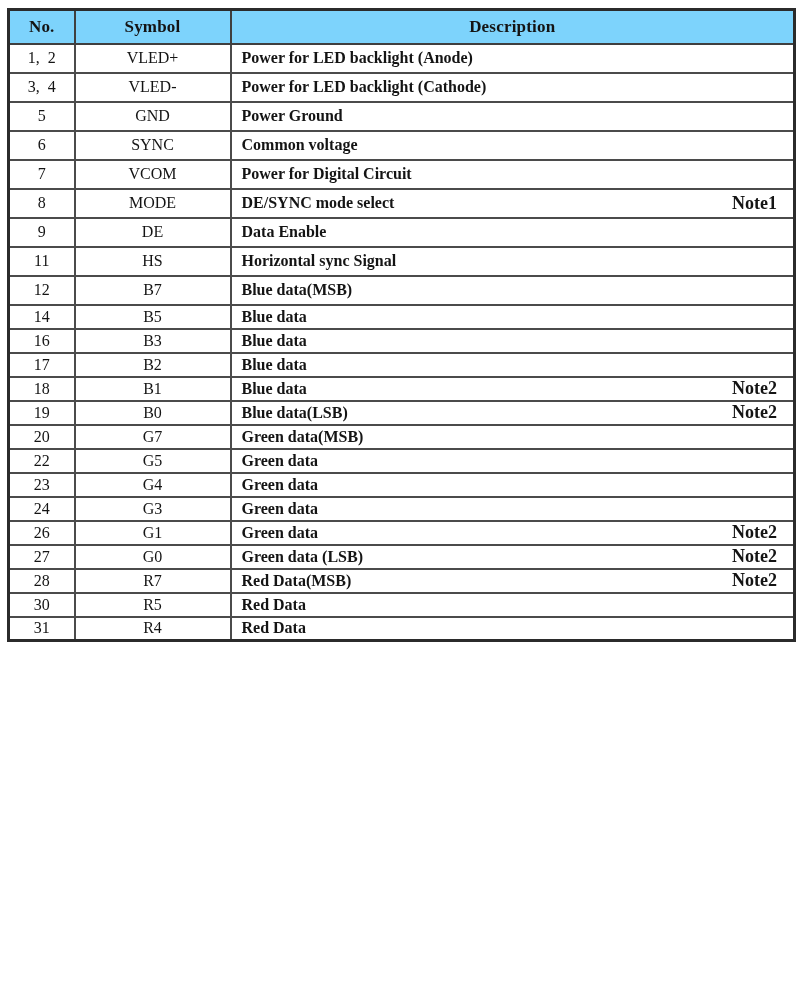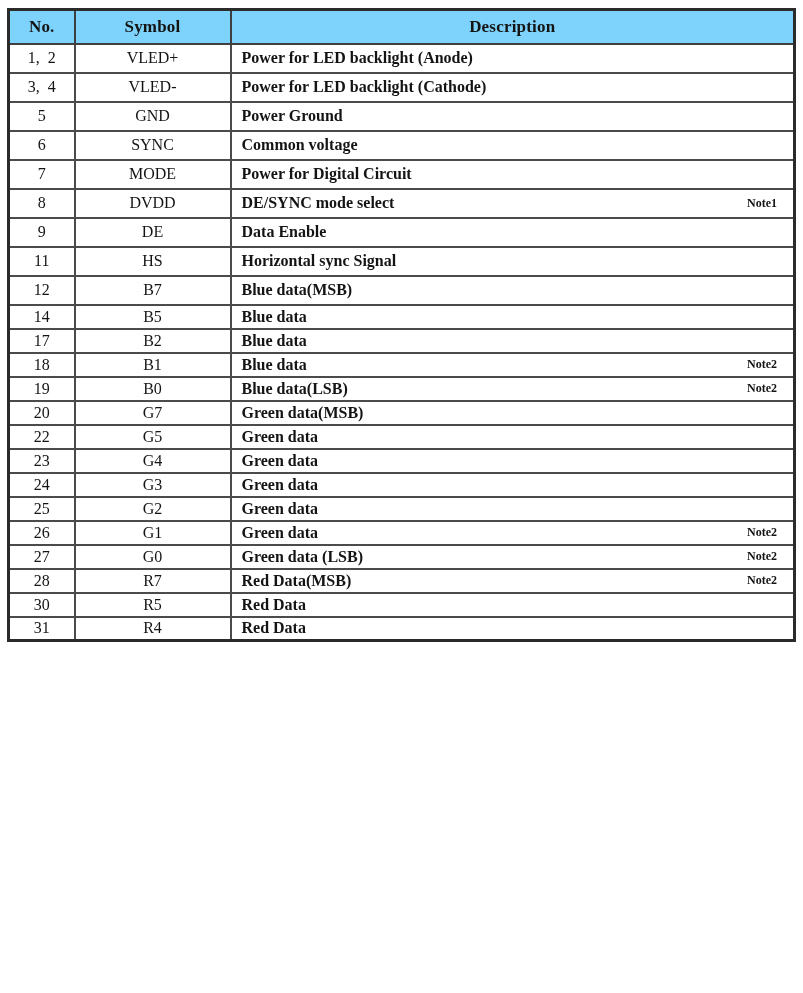--- a/index.html
+++ b/index.html
@@ -130,7 +130,7 @@
 
   <tr>
     <td class="no-cell">7</td>
-    <td class="symbol-cell">MODE</td>
+    <td class="symbol-cell">VCOM</td>
     <td class="desc-cell">
       <span class="desc-wrap">
         <span>Power for Digital Circuit</span>

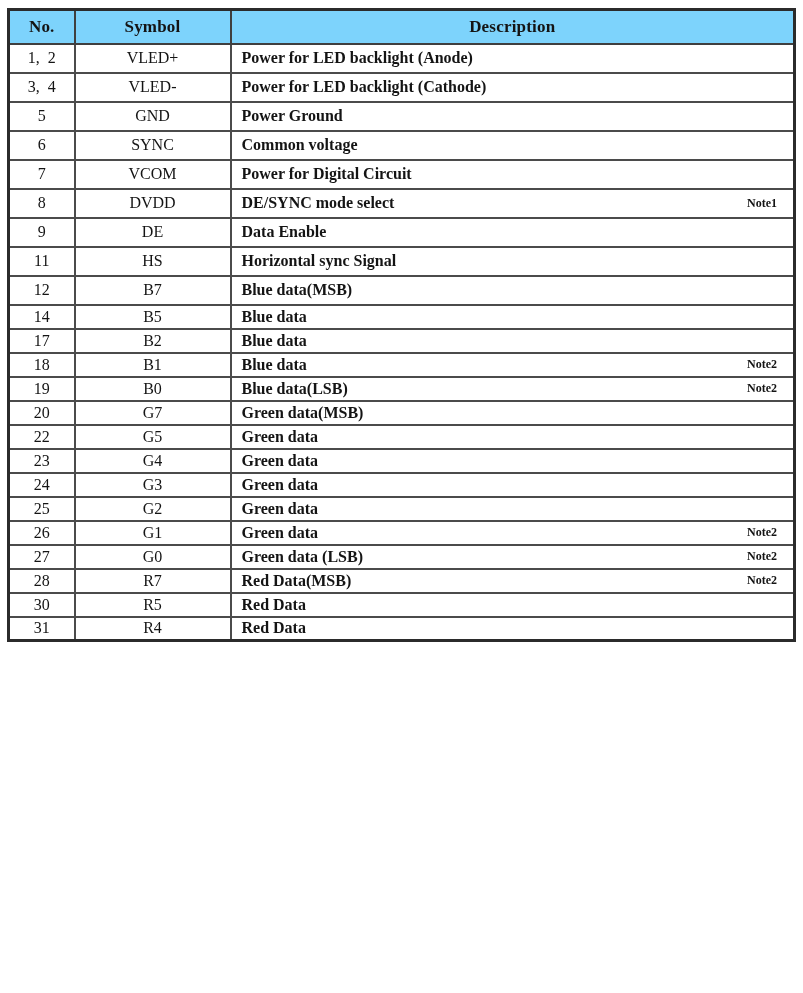--- a/index.html
+++ b/index.html
@@ -141,7 +141,7 @@
 
   <tr>
     <td class="no-cell">8</td>
-    <td class="symbol-cell">DVDD</td>
+    <td class="symbol-cell">MODE</td>
     <td class="desc-cell">
       <span class="desc-wrap">
         <span>DE/SYNC mode select</span>

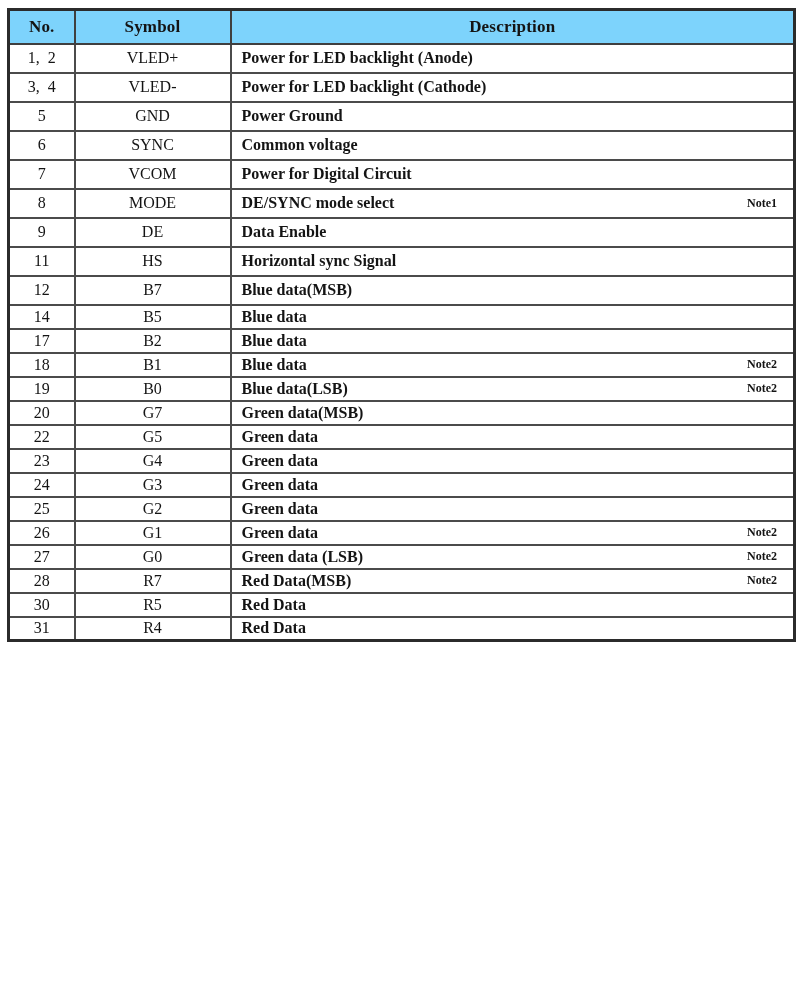--- a/index.html
+++ b/index.html
@@ -62,7 +62,7 @@
     font-weight: bold;
   }
   .note-ref {
-    font-size: 12px;
+    font-size: 18px;
     white-space: nowrap;
   }
 </style>

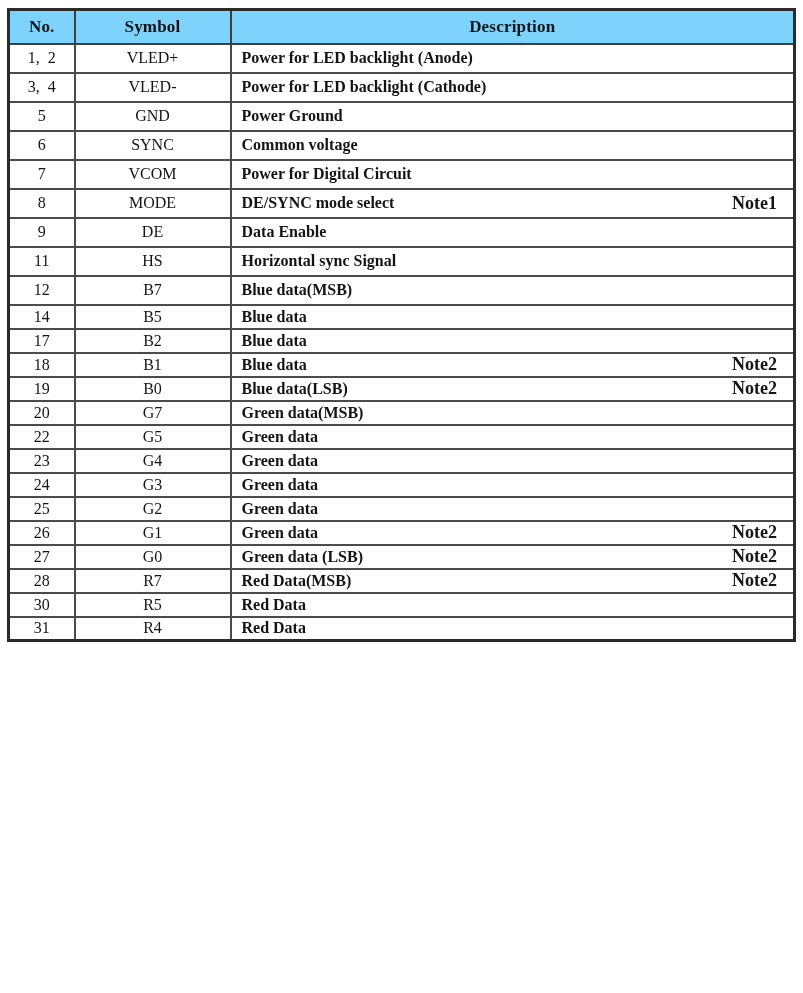--- a/index.html
+++ b/index.html
@@ -197,6 +197,16 @@
   </tr>
 
 
+  <tr>
+    <td class="no-cell">16</td>
+    <td class="symbol-cell">B3</td>
+    <td class="desc-cell">
+      <span class="desc-wrap">
+        <span>Blue data</span>
+        <span class="note-ref"></span>
+      </span>
+    </td>
+  </tr>
 
   <tr>
     <td class="no-cell">17</td>

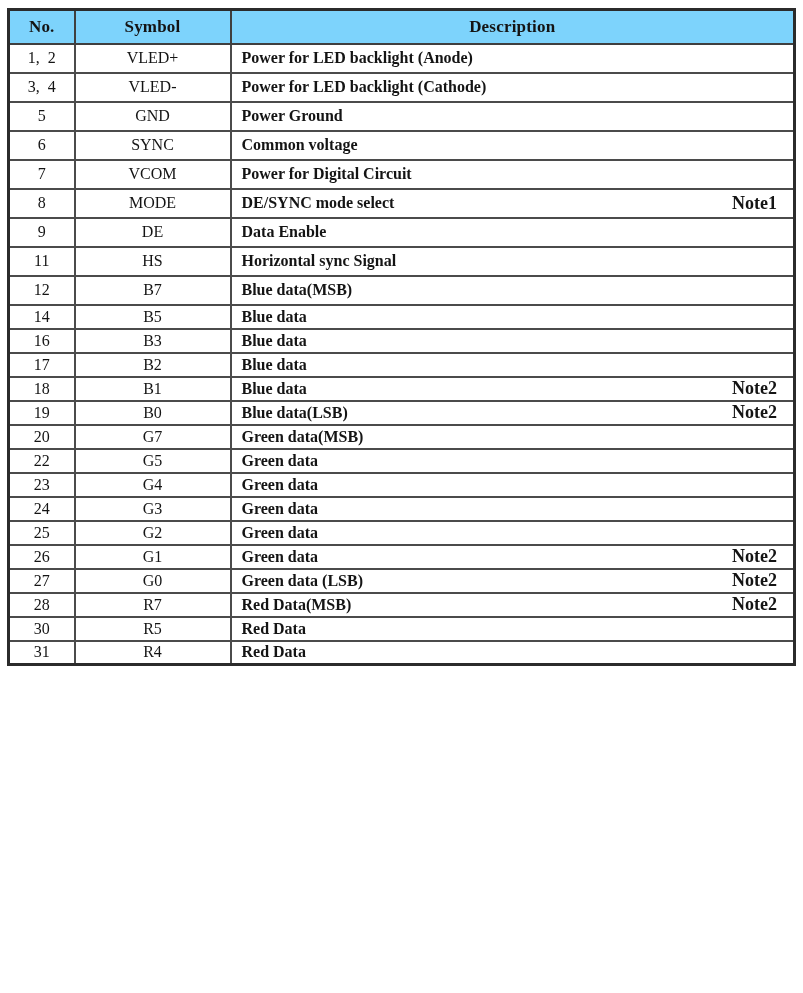--- a/index.html
+++ b/index.html
@@ -286,16 +286,6 @@
     </td>
   </tr>
 
-  <tr>
-    <td class="no-cell">25</td>
-    <td class="symbol-cell">G2</td>
-    <td class="desc-cell">
-      <span class="desc-wrap">
-        <span>Green data</span>
-        <span class="note-ref"></span>
-      </span>
-    </td>
-  </tr>
 
   <tr>
     <td class="no-cell">26</td>

